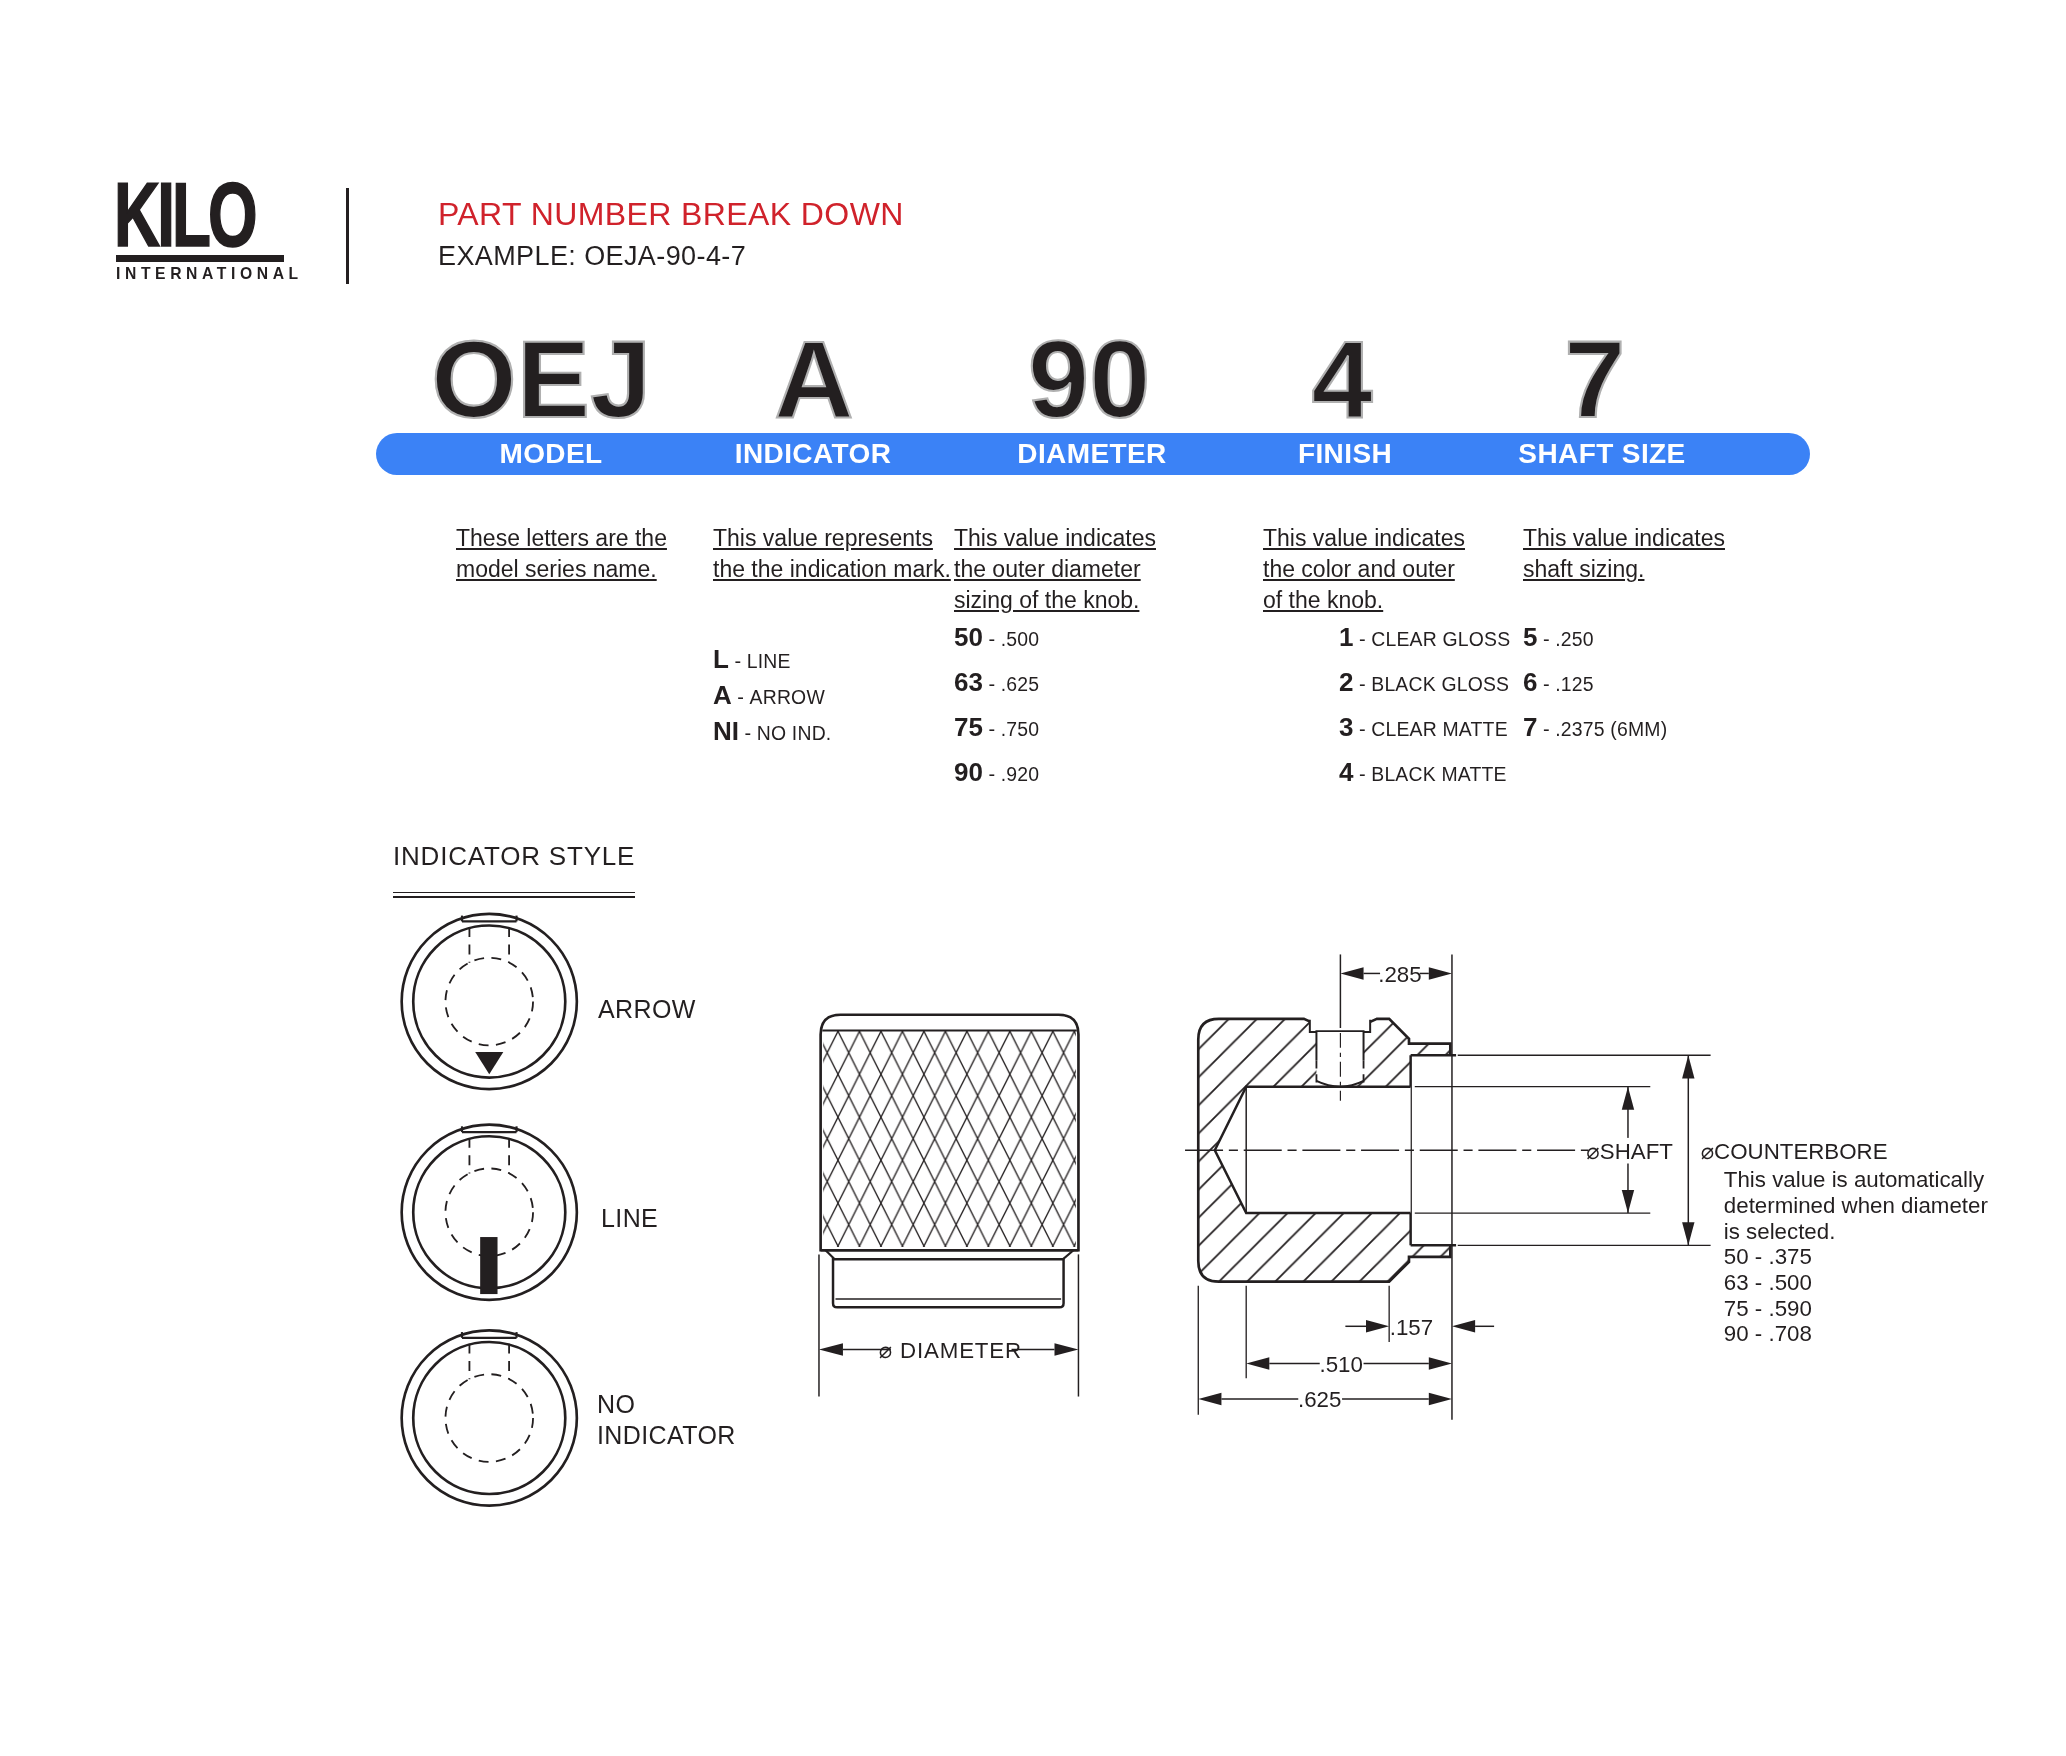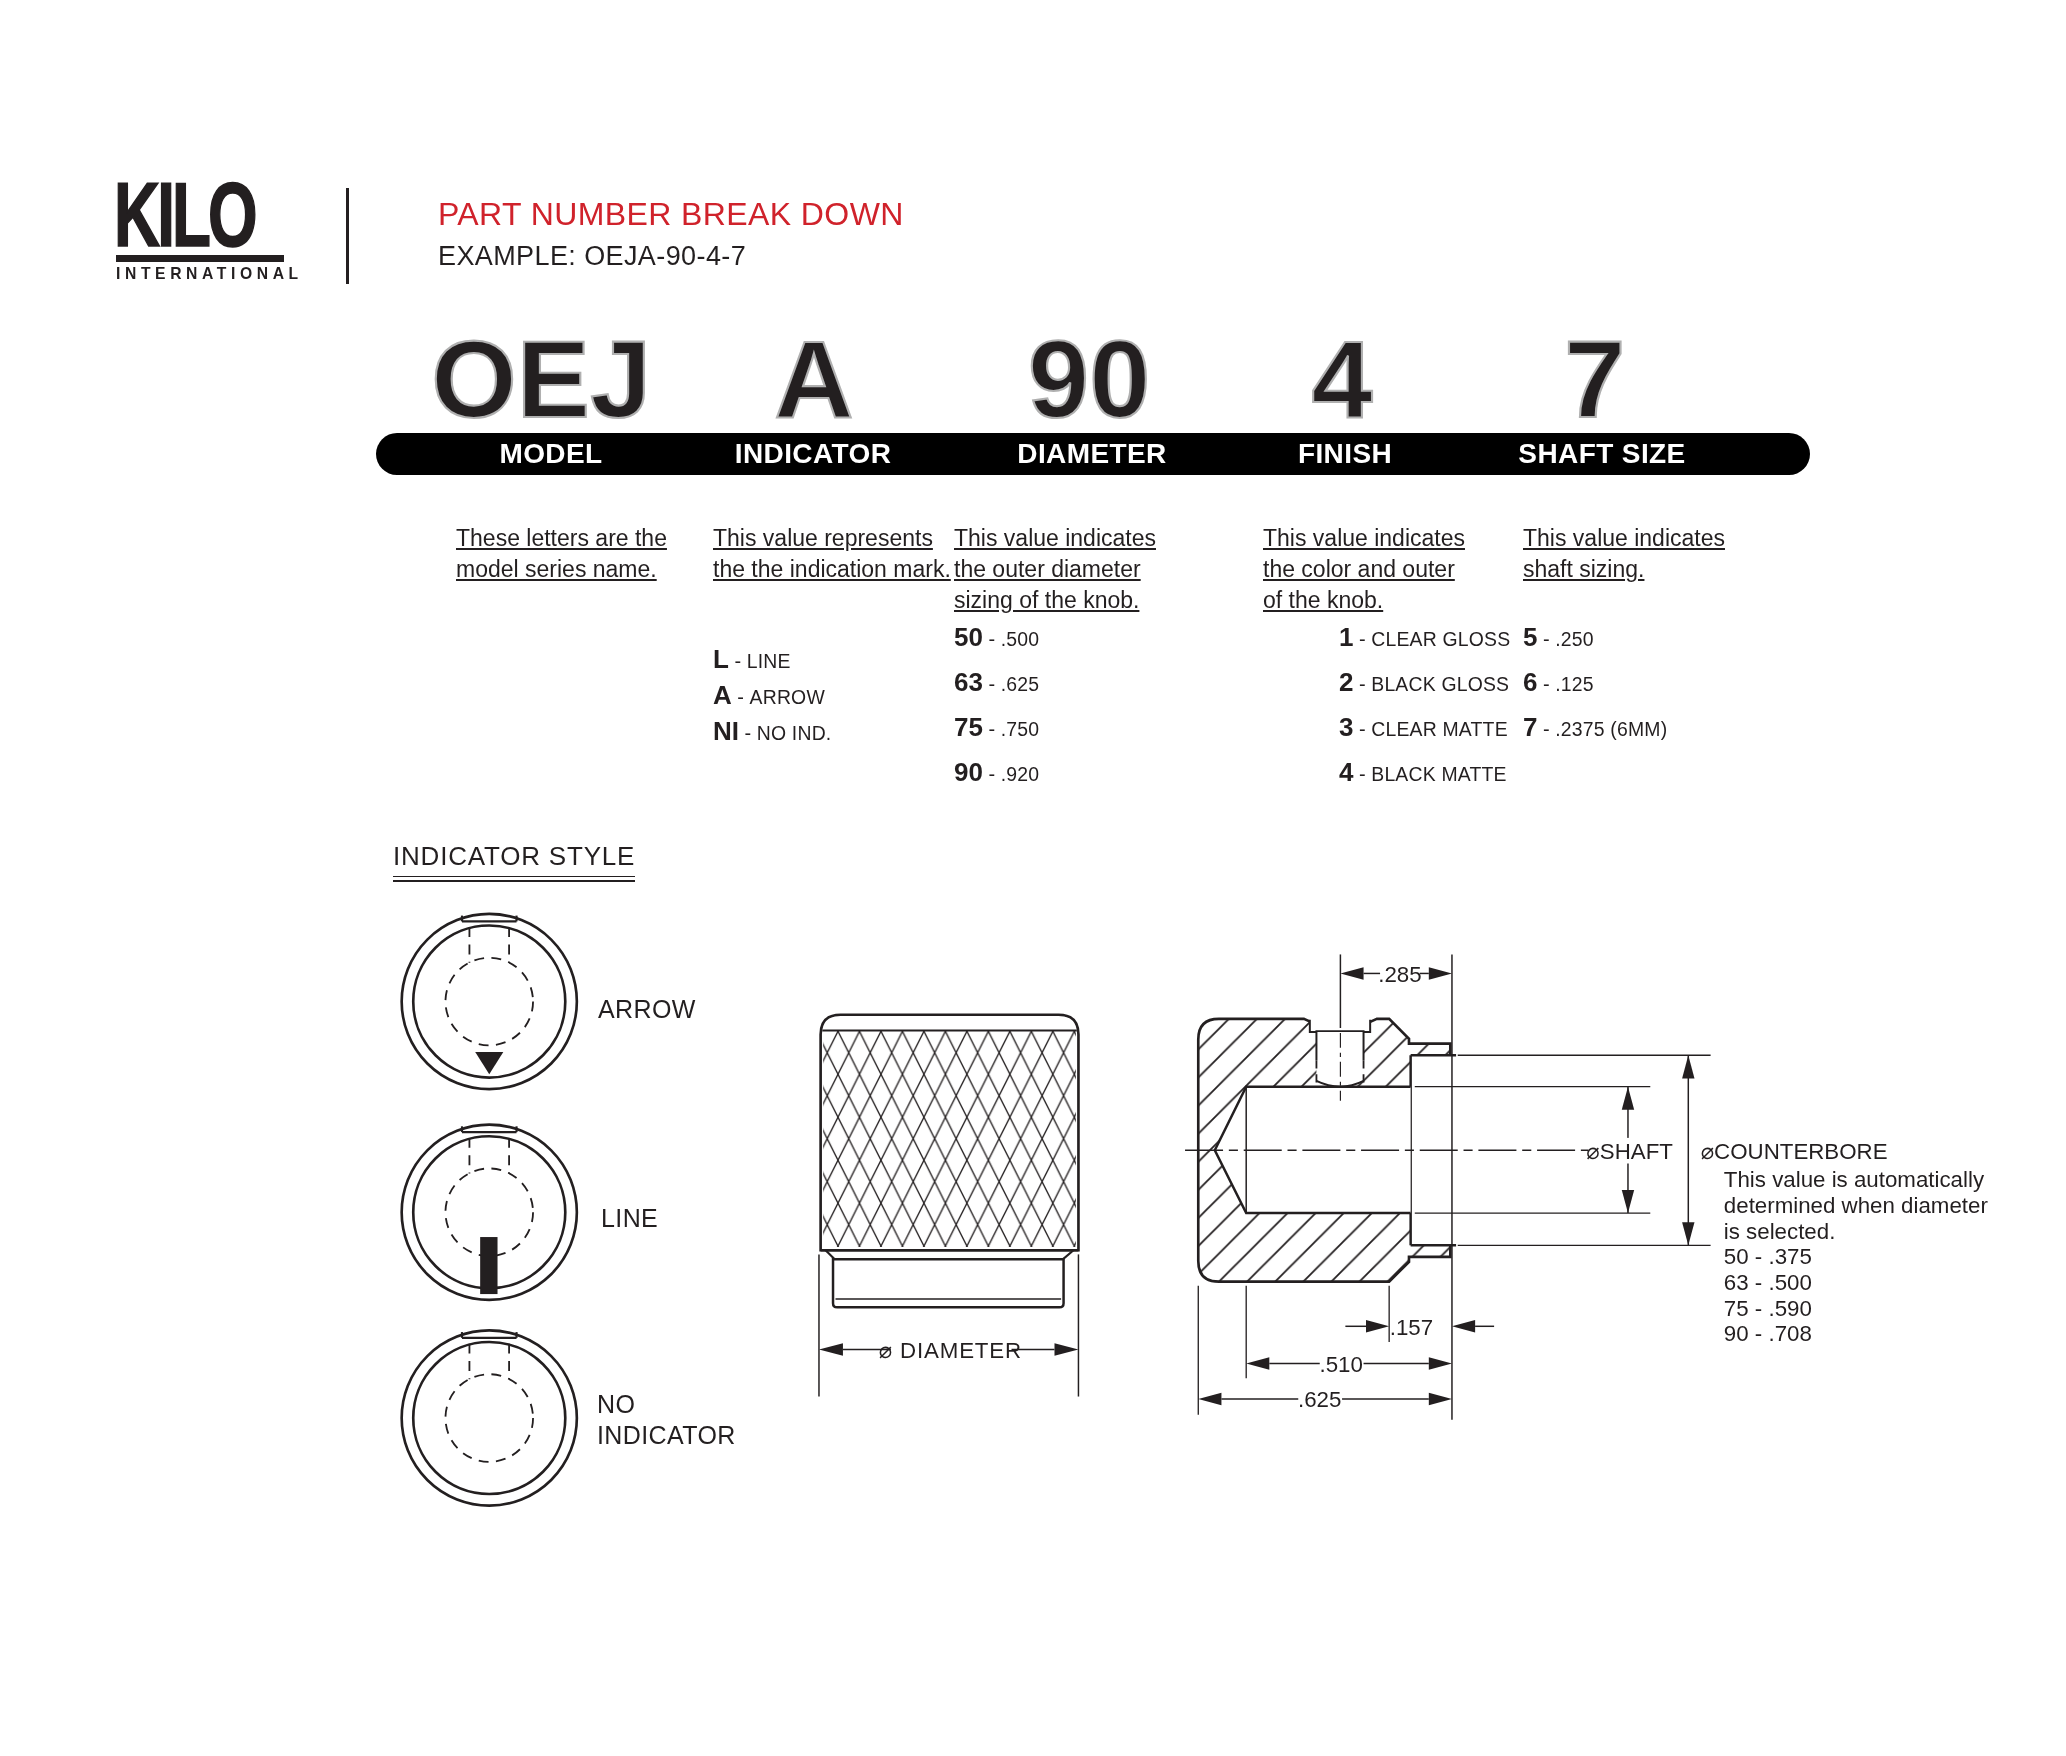--- a/index.html
+++ b/index.html
@@ -26,7 +26,7 @@
   #doc-example{left:438px;top:241px;font-size:27px;letter-spacing:0.4px;white-space:nowrap;}
 
   
-  #band{left:376px;top:433px;width:1434px;height:42px;background:#000000;border-radius:21.5px;}
+  #band{left:376px;top:433px;width:1434px;height:42px;background:#3b82f6;border-radius:21.5px;}
   .band-label{
     position:absolute;top:0;height:42px;line-height:42px;
     transform:translateX(-50%);

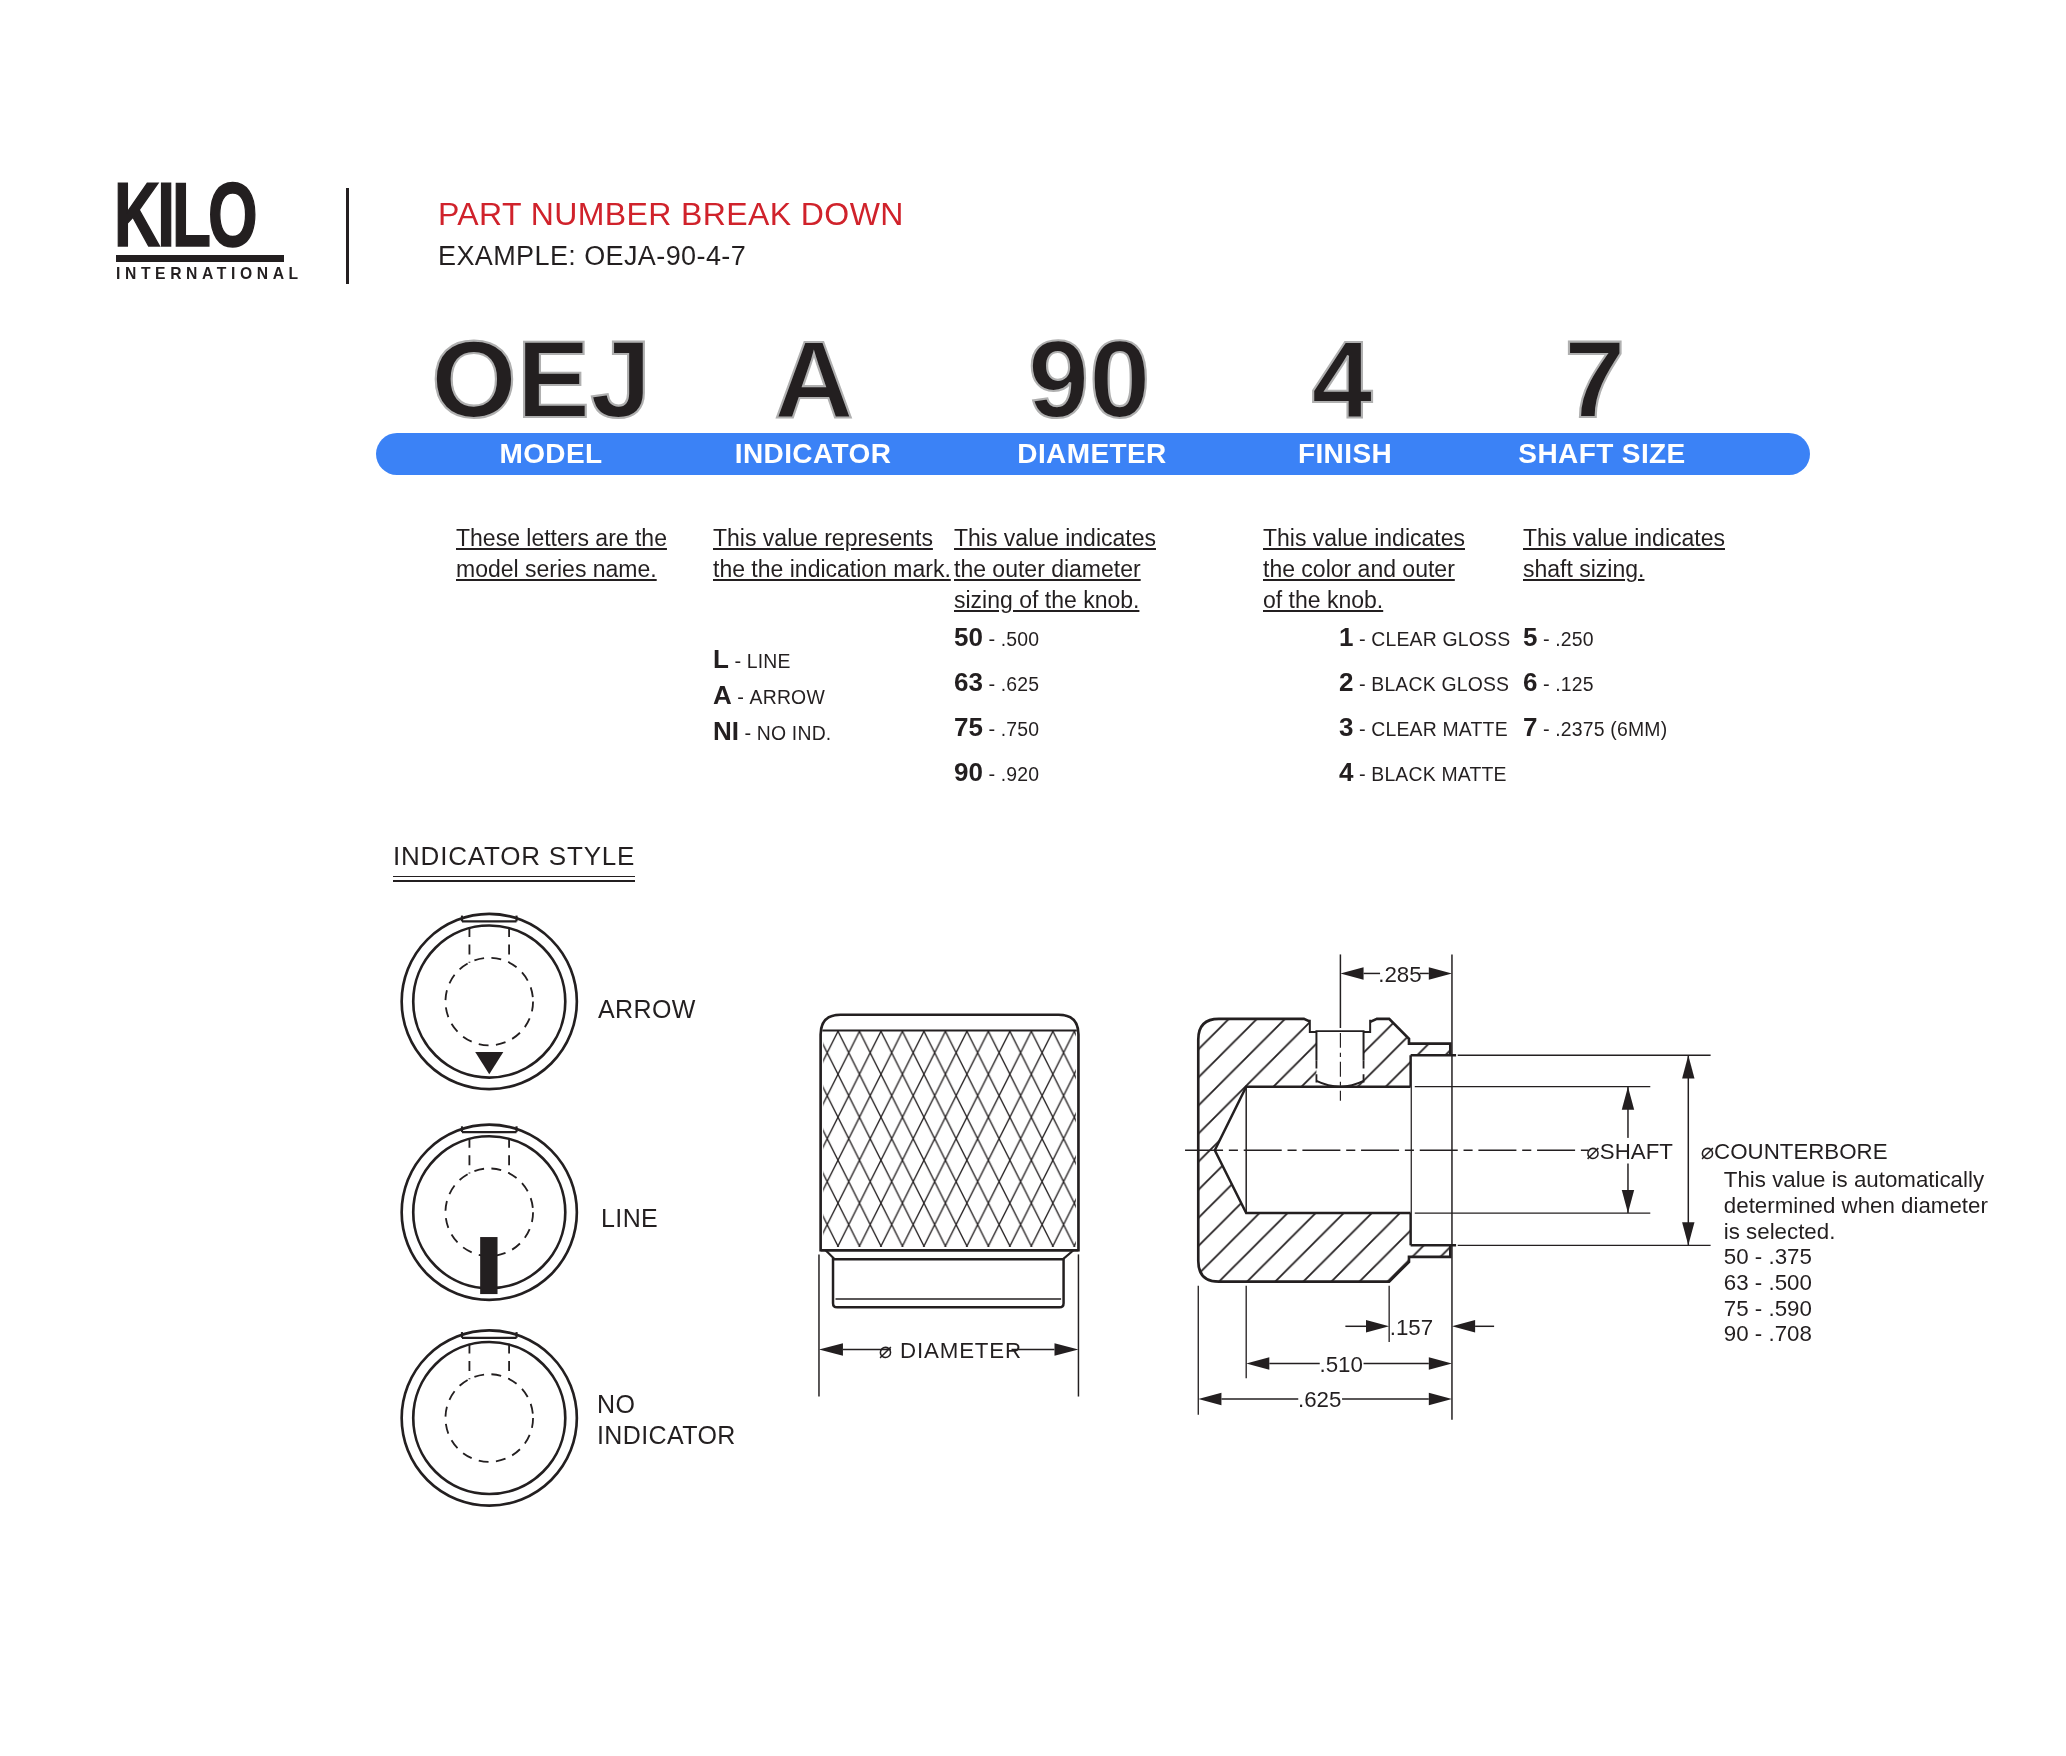--- a/index.html
+++ b/index.html
@@ -45,7 +45,7 @@
   
   #ind-heading{
     left:393px;top:841px;font-size:26px;letter-spacing:0.8px;
-    border-bottom:1.7px solid #231f20;padding-bottom:4px;white-space:nowrap;
+    border-bottom:1.7px solid #231f20;padding-bottom:20px;white-space:nowrap;
   }
   #ind-heading::after{
     content:"";position:absolute;left:0;right:0;bottom:-5.8px;height:1.7px;background:#231f20;

